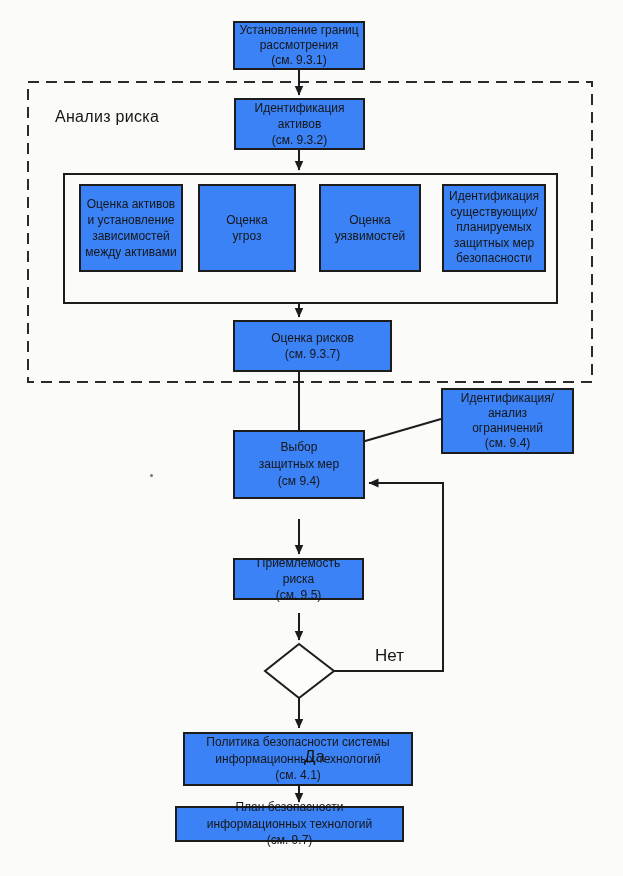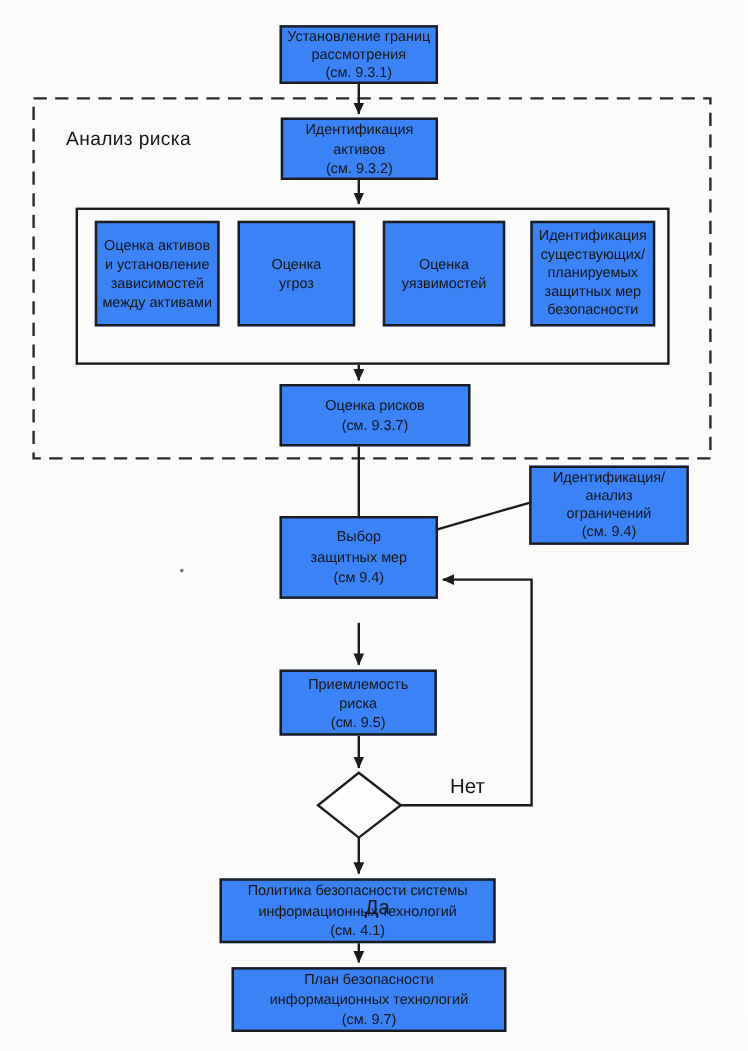--- a/index.html
+++ b/index.html
@@ -132,7 +132,7 @@
 защитных мер
 (см 9.4)</div>
 
-  <div class="node" style="left:233px; top:558px; width:131px; height:55px; line-height:16px;">Приемлемость
+  <div class="node" style="left:233px; top:558px; width:131px; height:42px; line-height:16px;">Приемлемость
 риска
 (см. 9.5)</div>
 

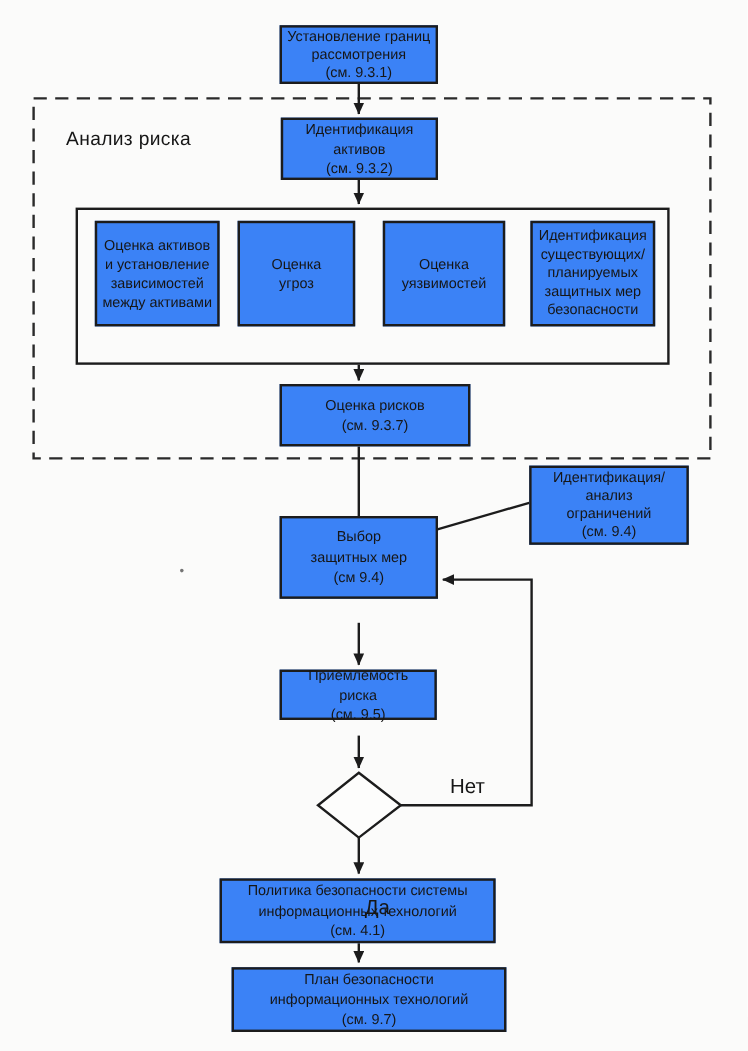--- a/index.html
+++ b/index.html
@@ -143,7 +143,7 @@
 информационных технологий
 (см. 4.1)</div>
 
-  <div class="node" style="left:193px; top:806px; width:229px; height:54px; line-height:16.5px;">План безопасности
+  <div class="node" style="left:175px; top:806px; width:229px; height:36px; line-height:16.5px;">План безопасности
 информационных технологий
 (см. 9.7)</div>
 

